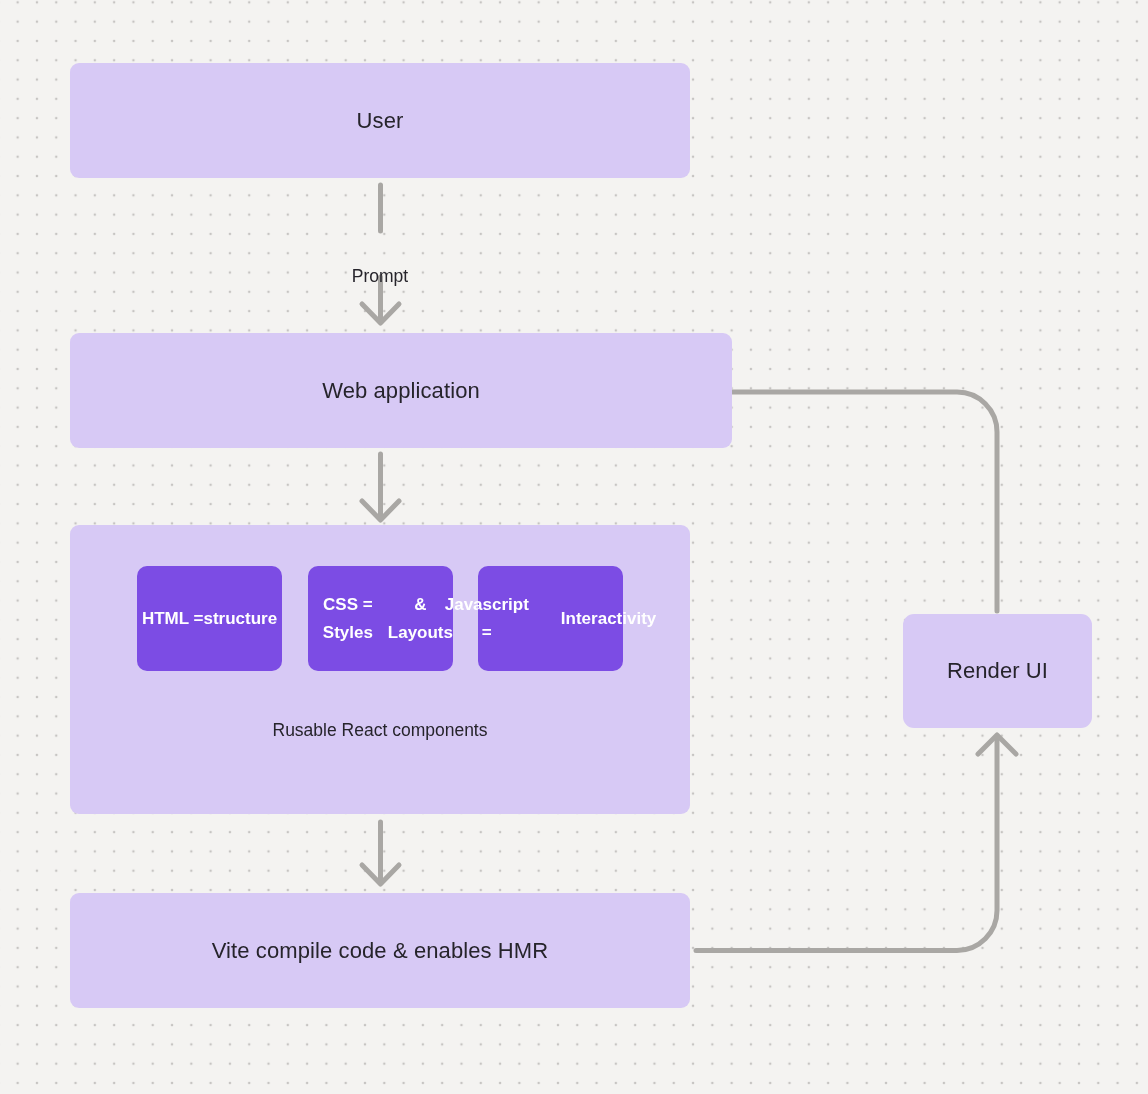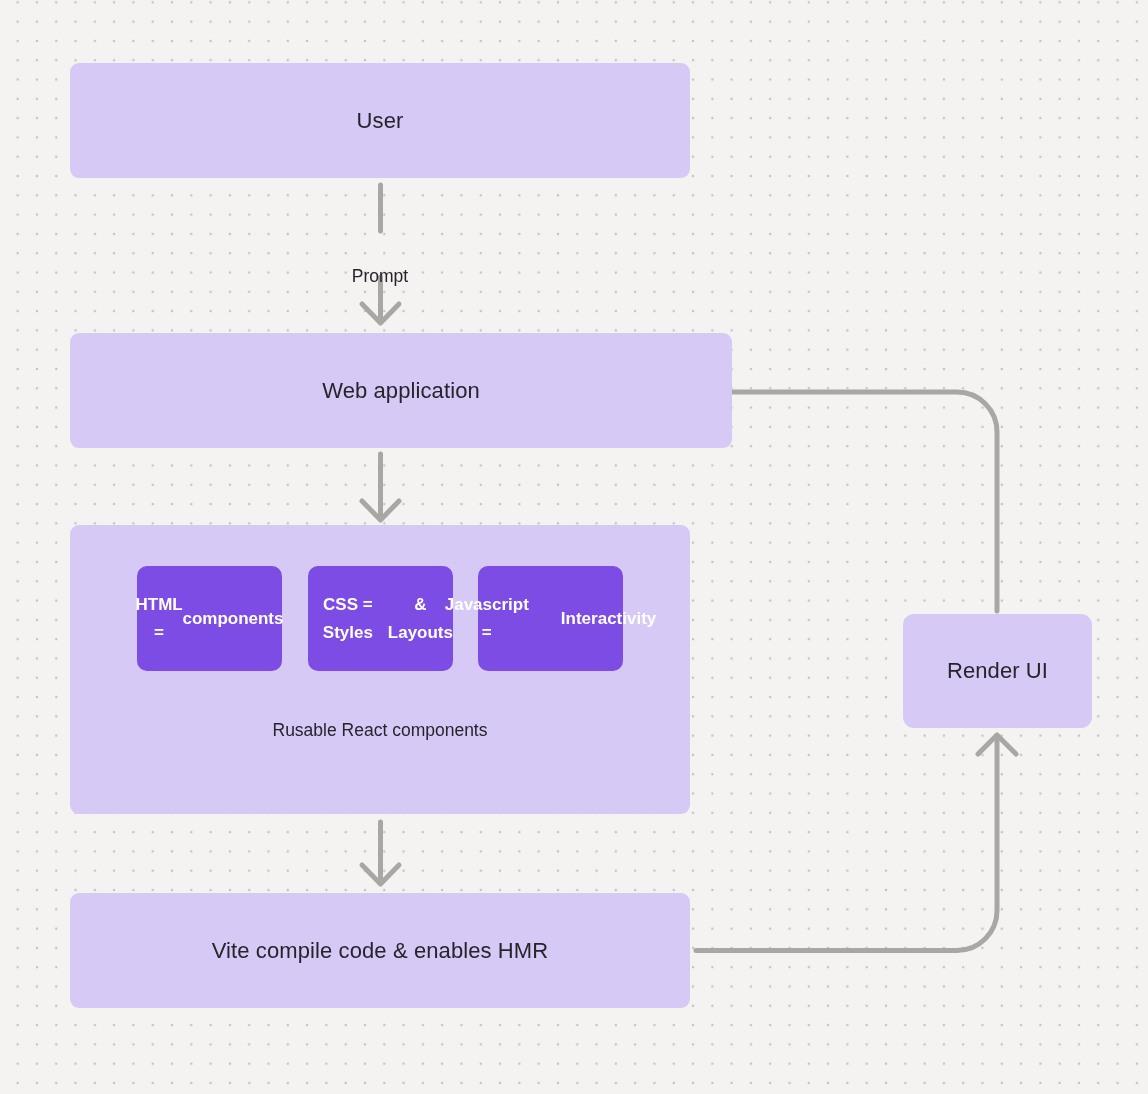--- a/index.html
+++ b/index.html
@@ -131,7 +131,7 @@
 
   <div class="node-child node-child-1">
     <span>HTML =</span>
-    <span>components</span>
+    <span>structure</span>
   </div>
   <div class="node-child node-child-2">
     <span>CSS = Styles</span>

